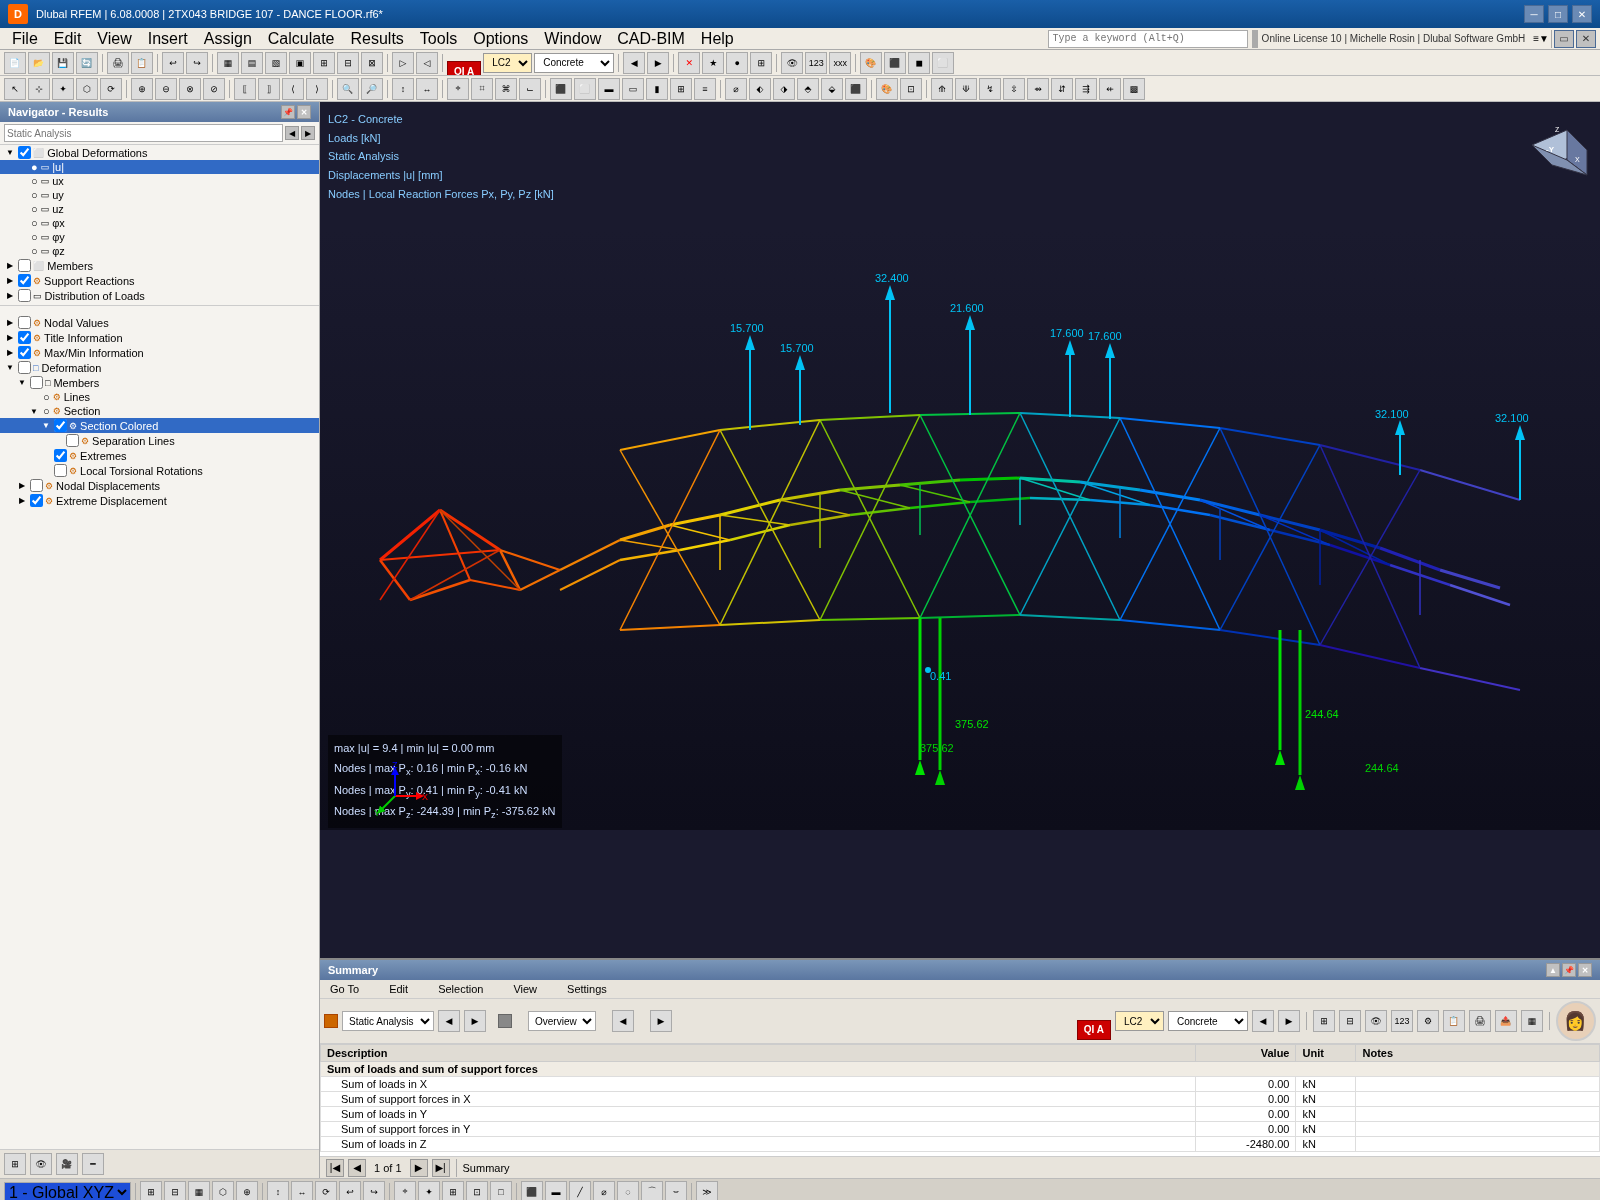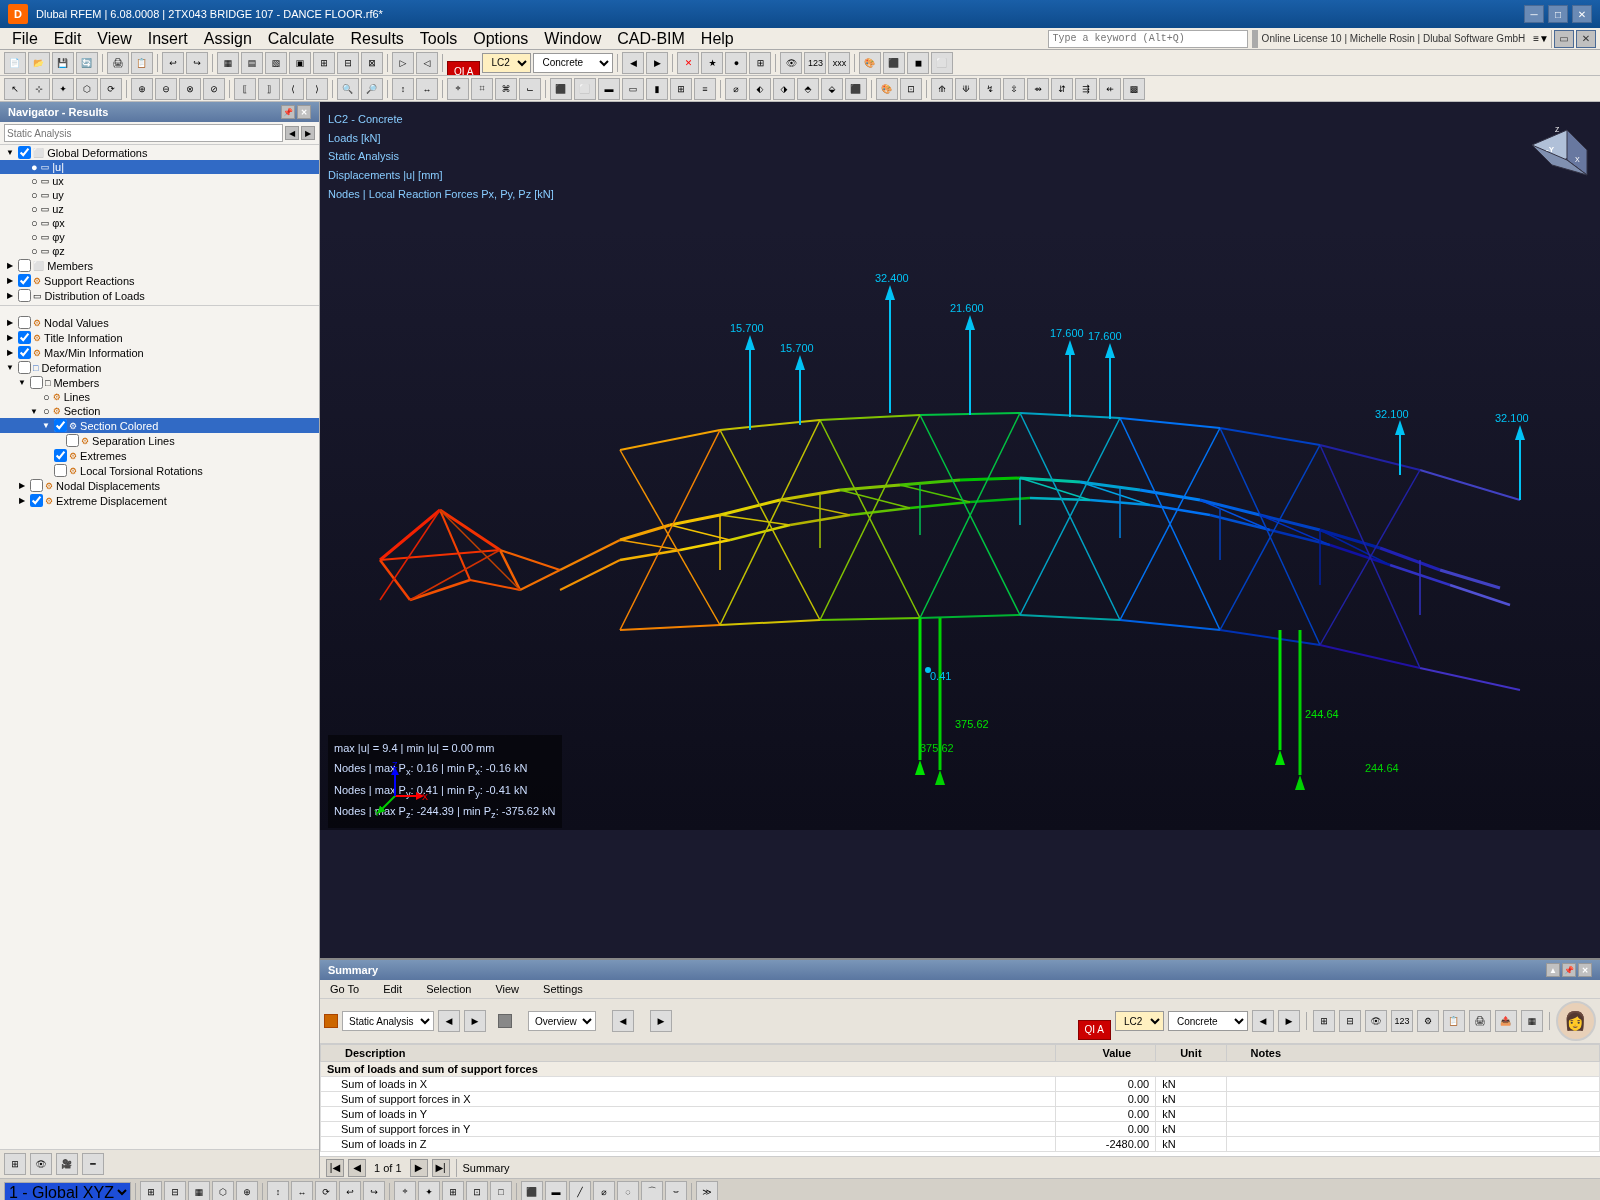--- a/index.html
+++ b/index.html
@@ -74,7 +74,7 @@
     .combo-lc { height: 20px; font-size: 10px; background: #fff0c0; border: 1px solid #999; padding: 0 4px; min-width: 40px; }
     .combo-mat { height: 20px; font-size: 10px; background: white; border: 1px solid #999; padding: 0 4px; min-width: 80px; }
     
-    .red-btn { background: #cc0000; color: white; padding: 1px 6px; height: 20px; font-size: 10px; border: 1px solid #880000; cursor: pointer; font-weight: normal; margin-top: 17px; }
+    .red-btn { background: #cc0000; color: white; padding: 1px 6px; height: 20px; font-size: 10px; border: 1px solid #880000; cursor: pointer; font-weight: bold; margin-top: 17px; }
     
     
     .pager-btn { width: 18px; height: 18px; background: #d4d0c8; border: 1px solid #999; font-size: 10px; display: inline-flex; align-items: center; justify-content: center; cursor: pointer; }

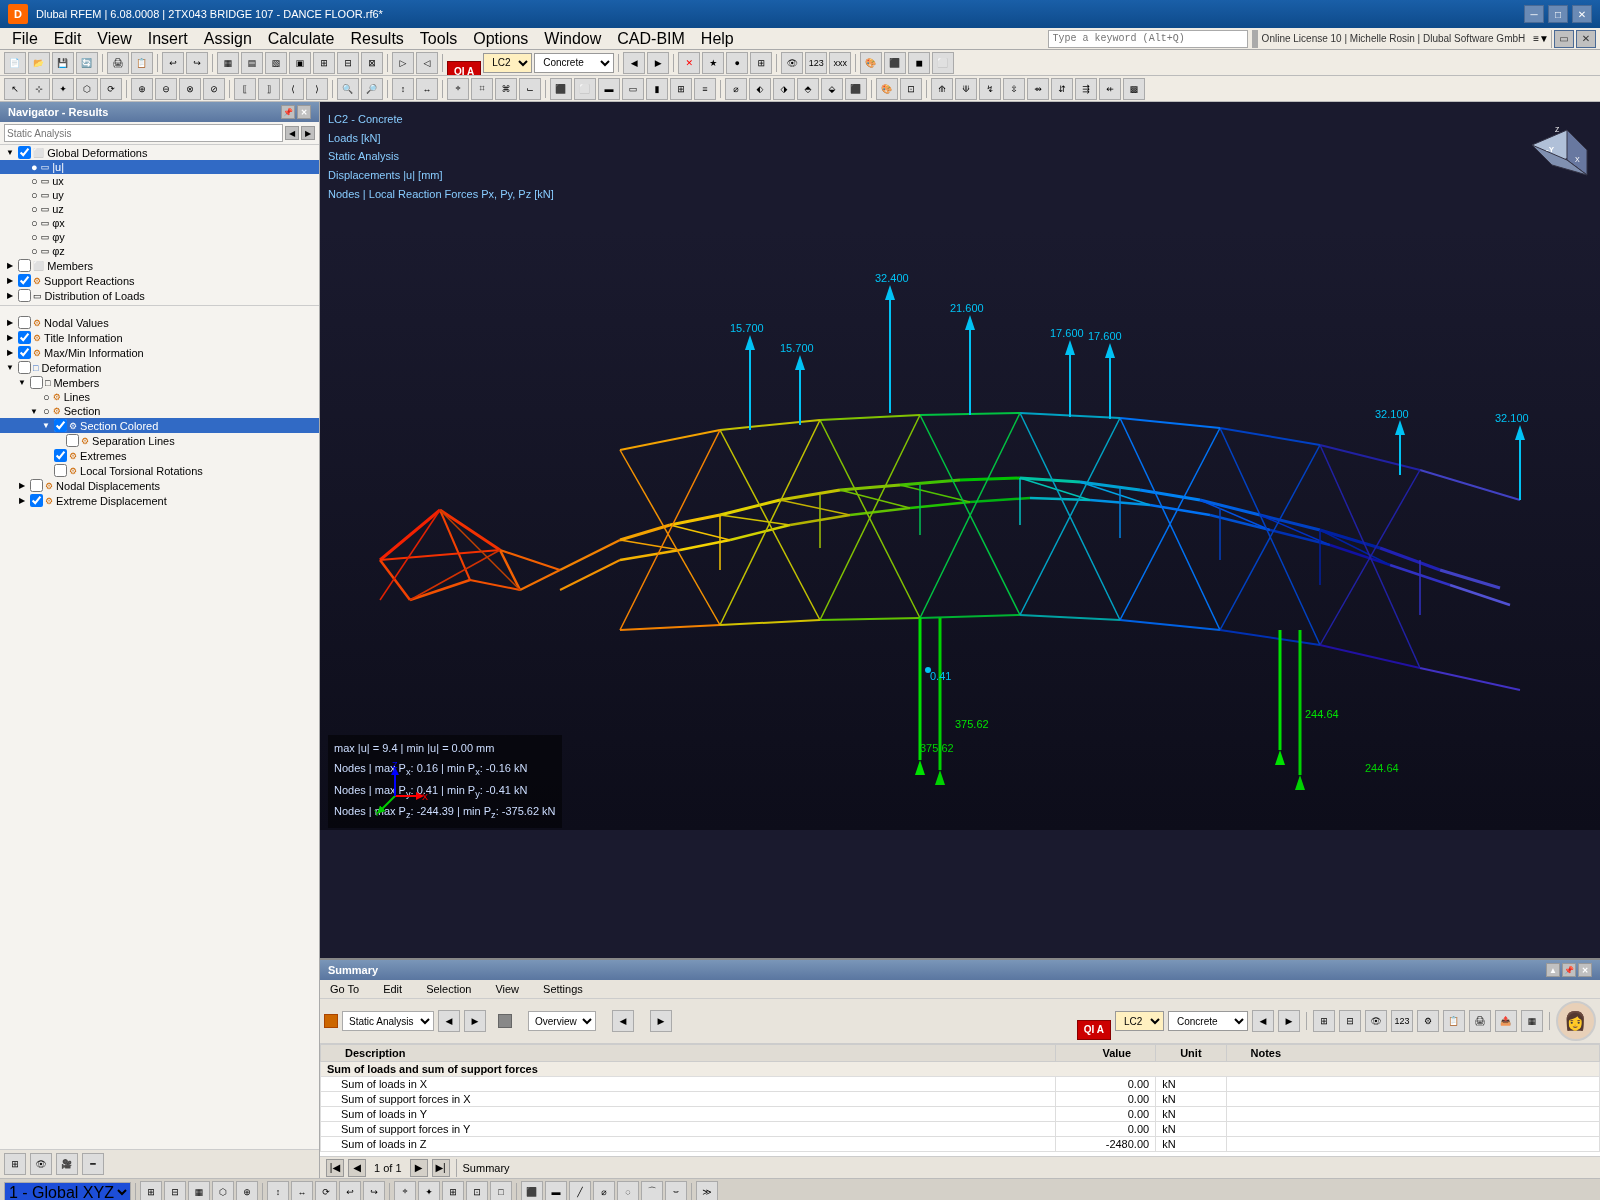--- a/index.html
+++ b/index.html
@@ -40,7 +40,7 @@
     
     #summary { height: 220px; background: #f5f3ef; border-top: 2px solid #888; display: flex; flex-direction: column; width: 100%; }
     #summary-header { background: linear-gradient(to bottom, #7a96b8, #5a76a0); color: white; padding: 3px 8px; font-size: 11px; font-weight: bold; display: flex; align-items: center; justify-content: space-between; }
-    #summary-toolbar { background: #e8e4dc; padding: 2px 4px; display: flex; align-items: center; gap: 12px; border-bottom: 1px solid #ccc; }
+    #summary-toolbar { background: #e8e4dc; padding: 2px 4px; display: flex; align-items: center; gap: 18px; border-bottom: 1px solid #ccc; }
     #summary-toolbar2 { background: #e8e4dc; padding: 2px 4px; display: flex; align-items: center; gap: 4px; border-bottom: 1px solid #ccc; }
     #summary-table { flex: 1; overflow-y: auto; background: white; }
     table { width: 100%; border-collapse: collapse; font-size: 11px; }

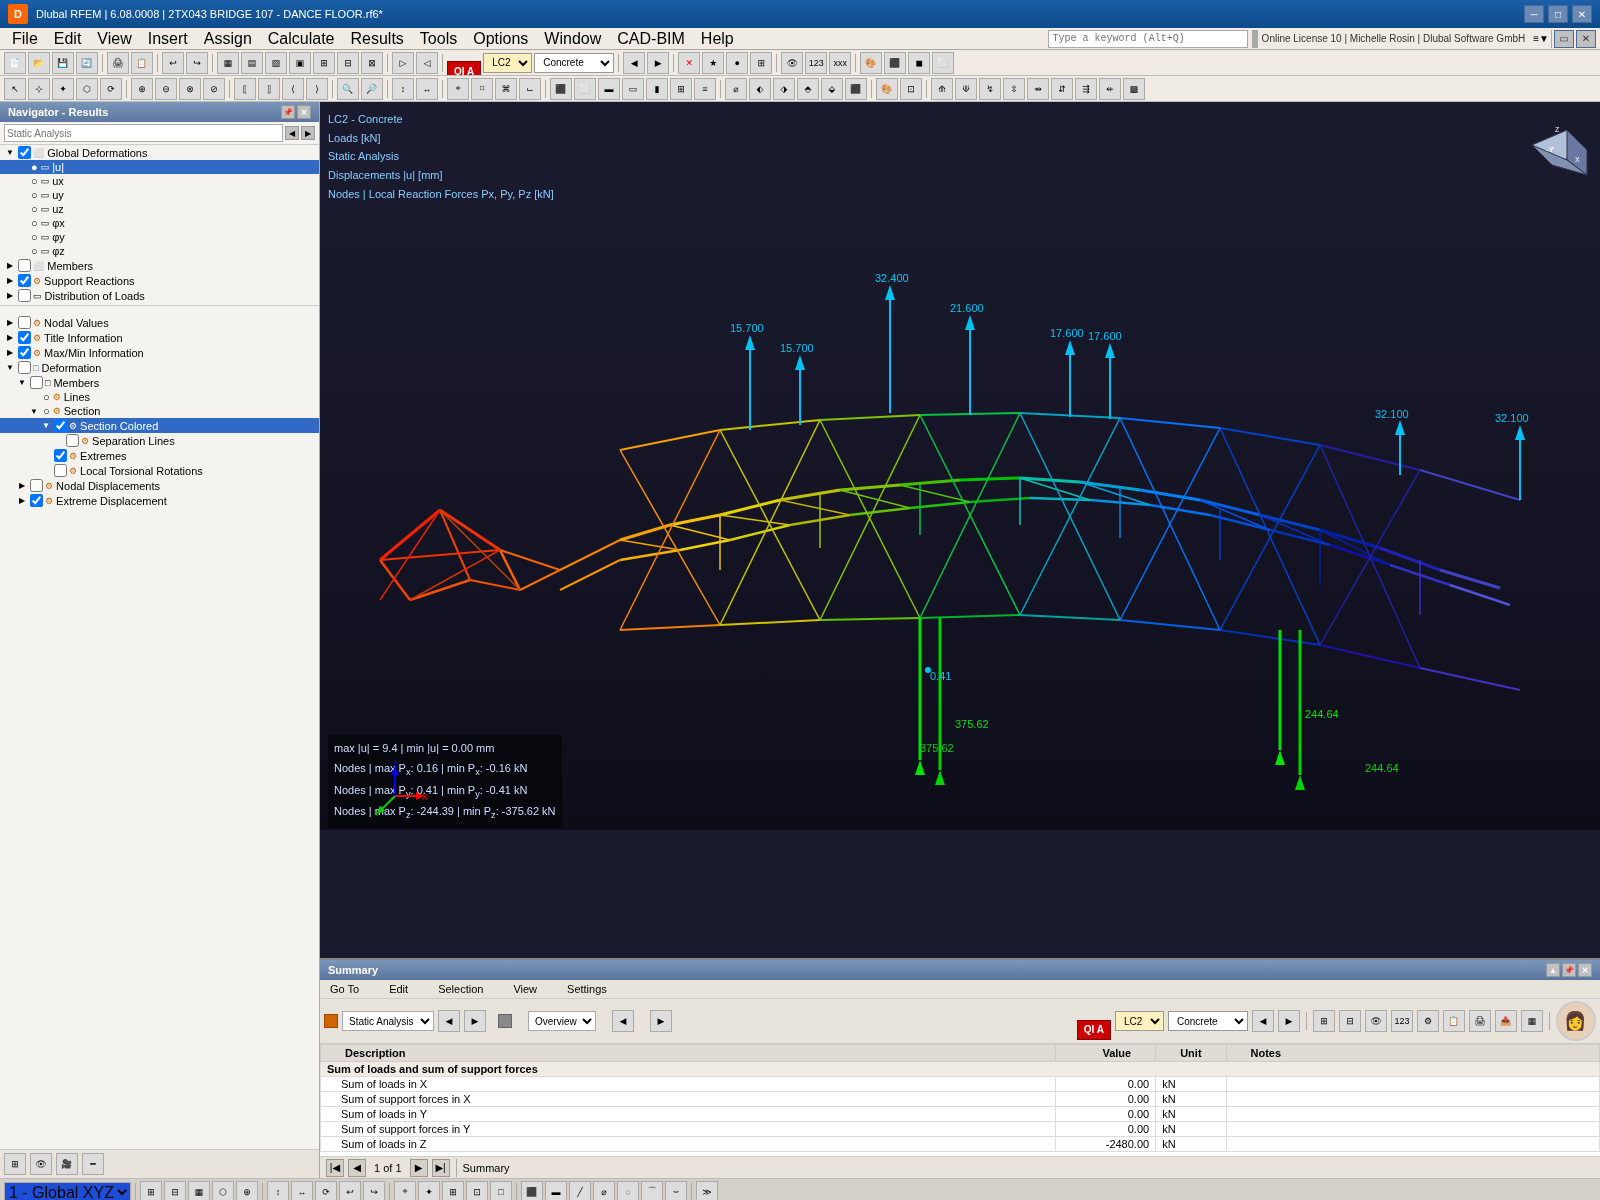--- a/index.html
+++ b/index.html
@@ -44,7 +44,7 @@
     #summary-toolbar2 { background: #e8e4dc; padding: 2px 4px; display: flex; align-items: center; gap: 4px; border-bottom: 1px solid #ccc; }
     #summary-table { flex: 1; overflow-y: auto; background: white; }
     table { width: 100%; border-collapse: collapse; font-size: 11px; }
-    th { background: #e0dcd4; border: 1px solid #ccc; padding: 2px 24px; text-align: left; font-weight: bold; }
+    th { background: #e0dcd4; border: 1px solid #ccc; padding: 2px 6px; text-align: left; font-weight: bold; }
     td { border: 1px solid #ddd; padding: 1px 6px; }
     .row-group { background: #f0ece4; font-weight: bold; }
     .row-sub { padding-left: 20px; }

